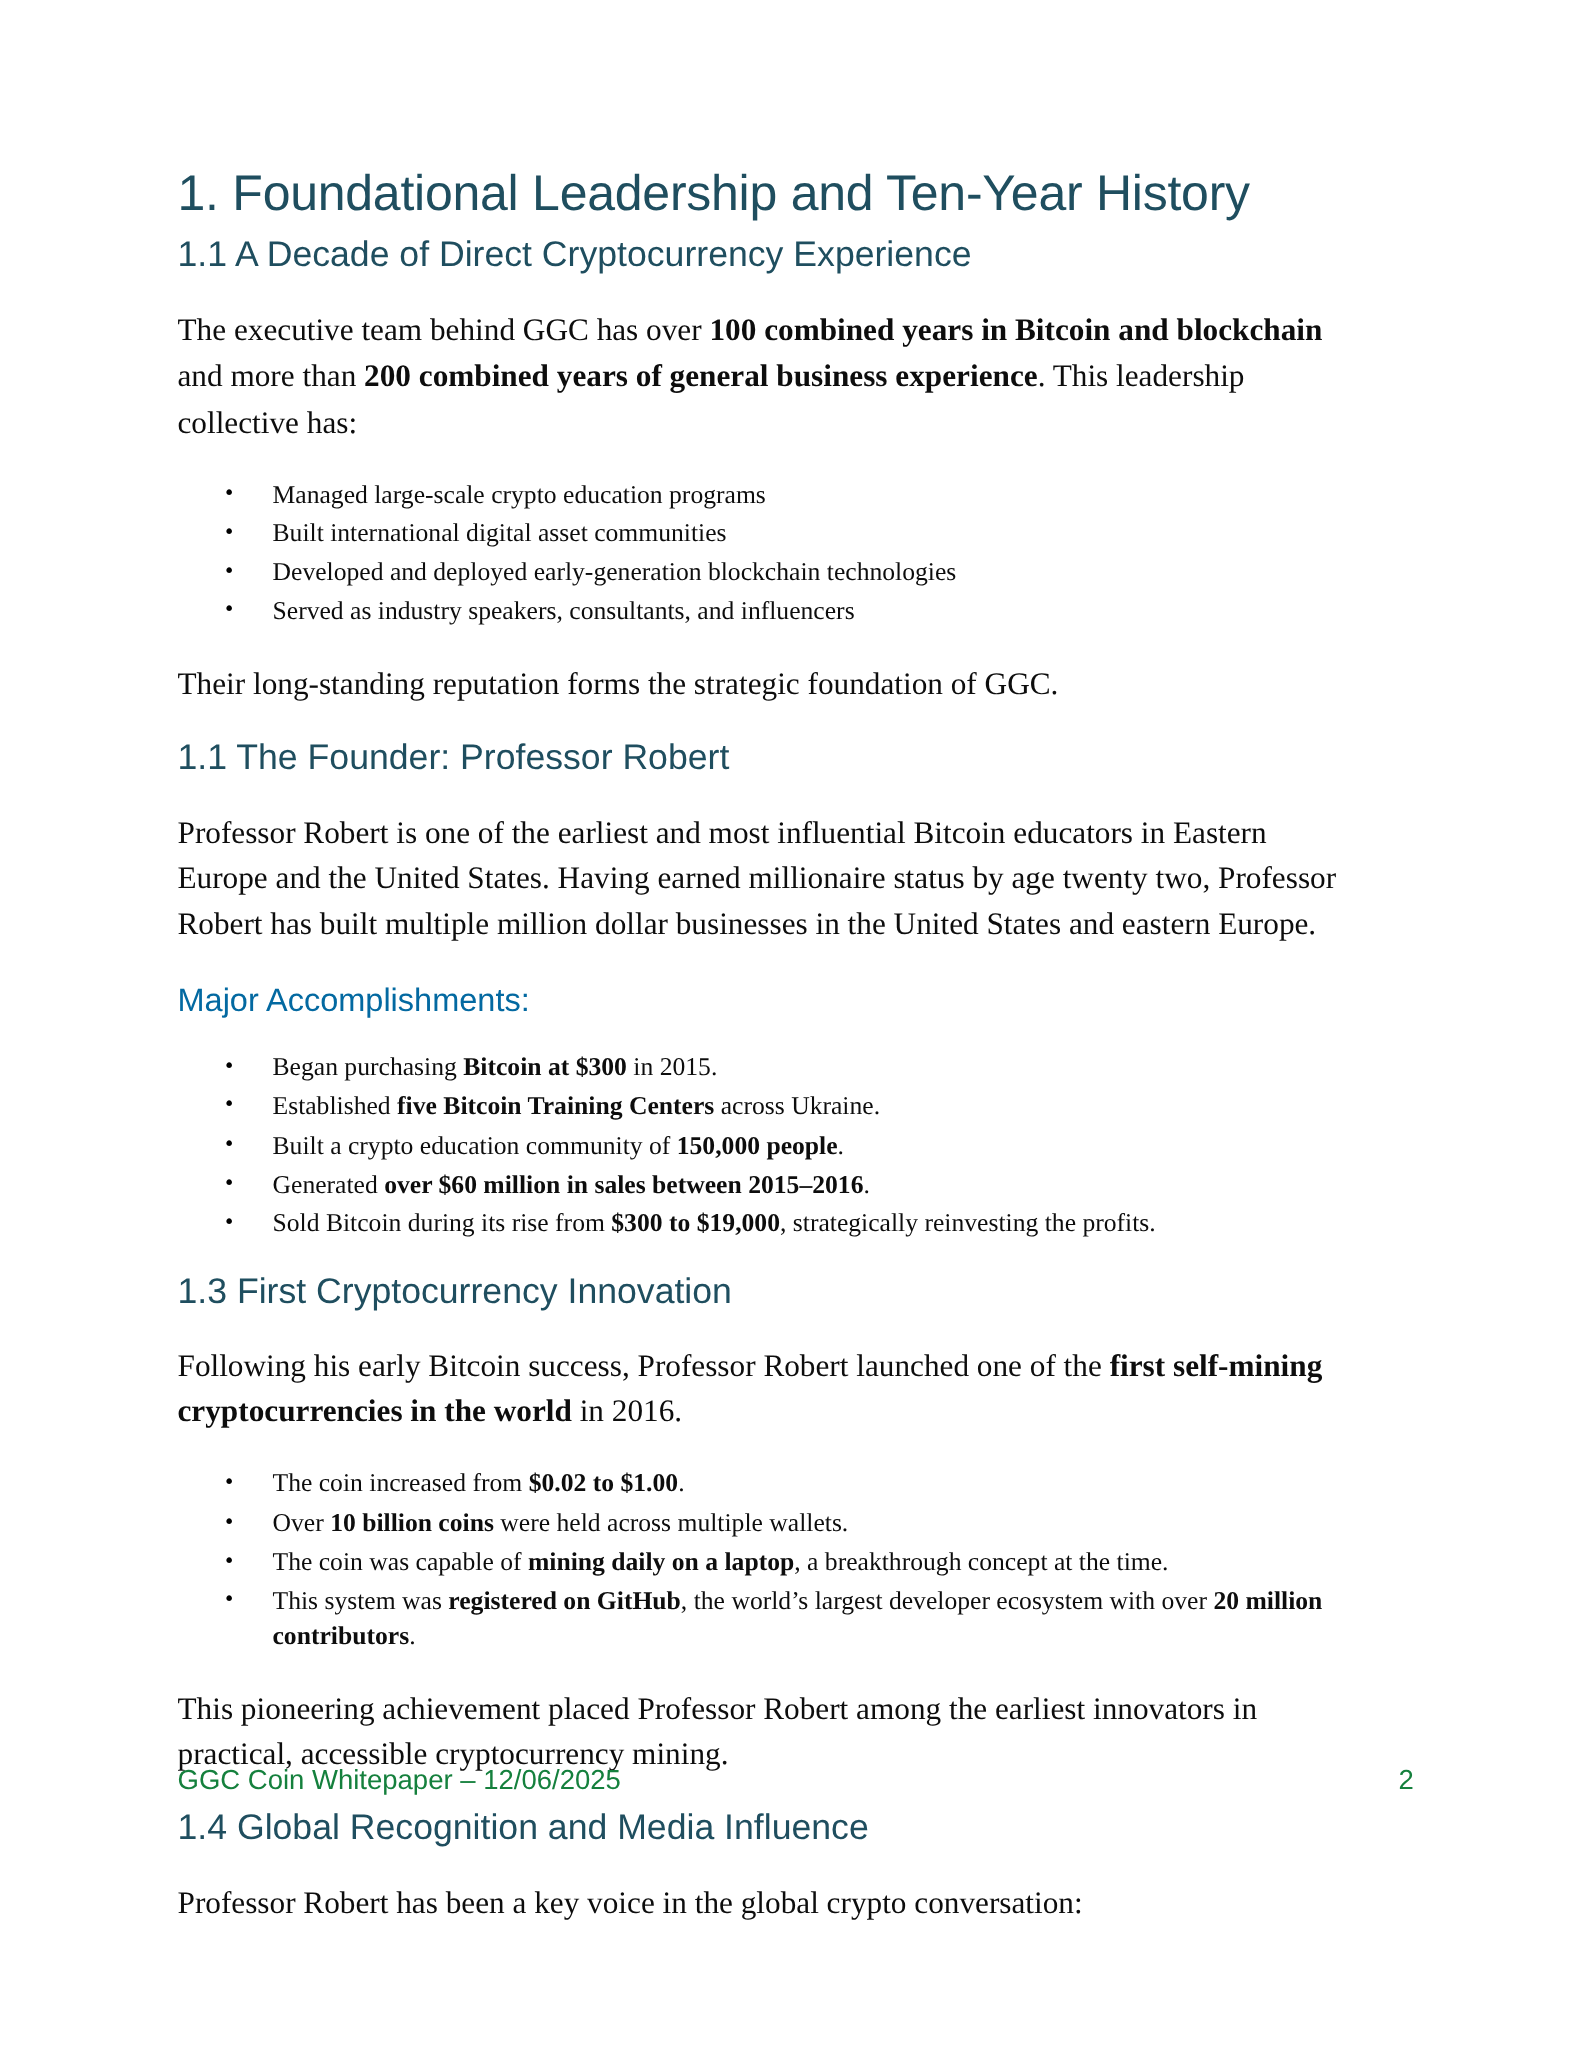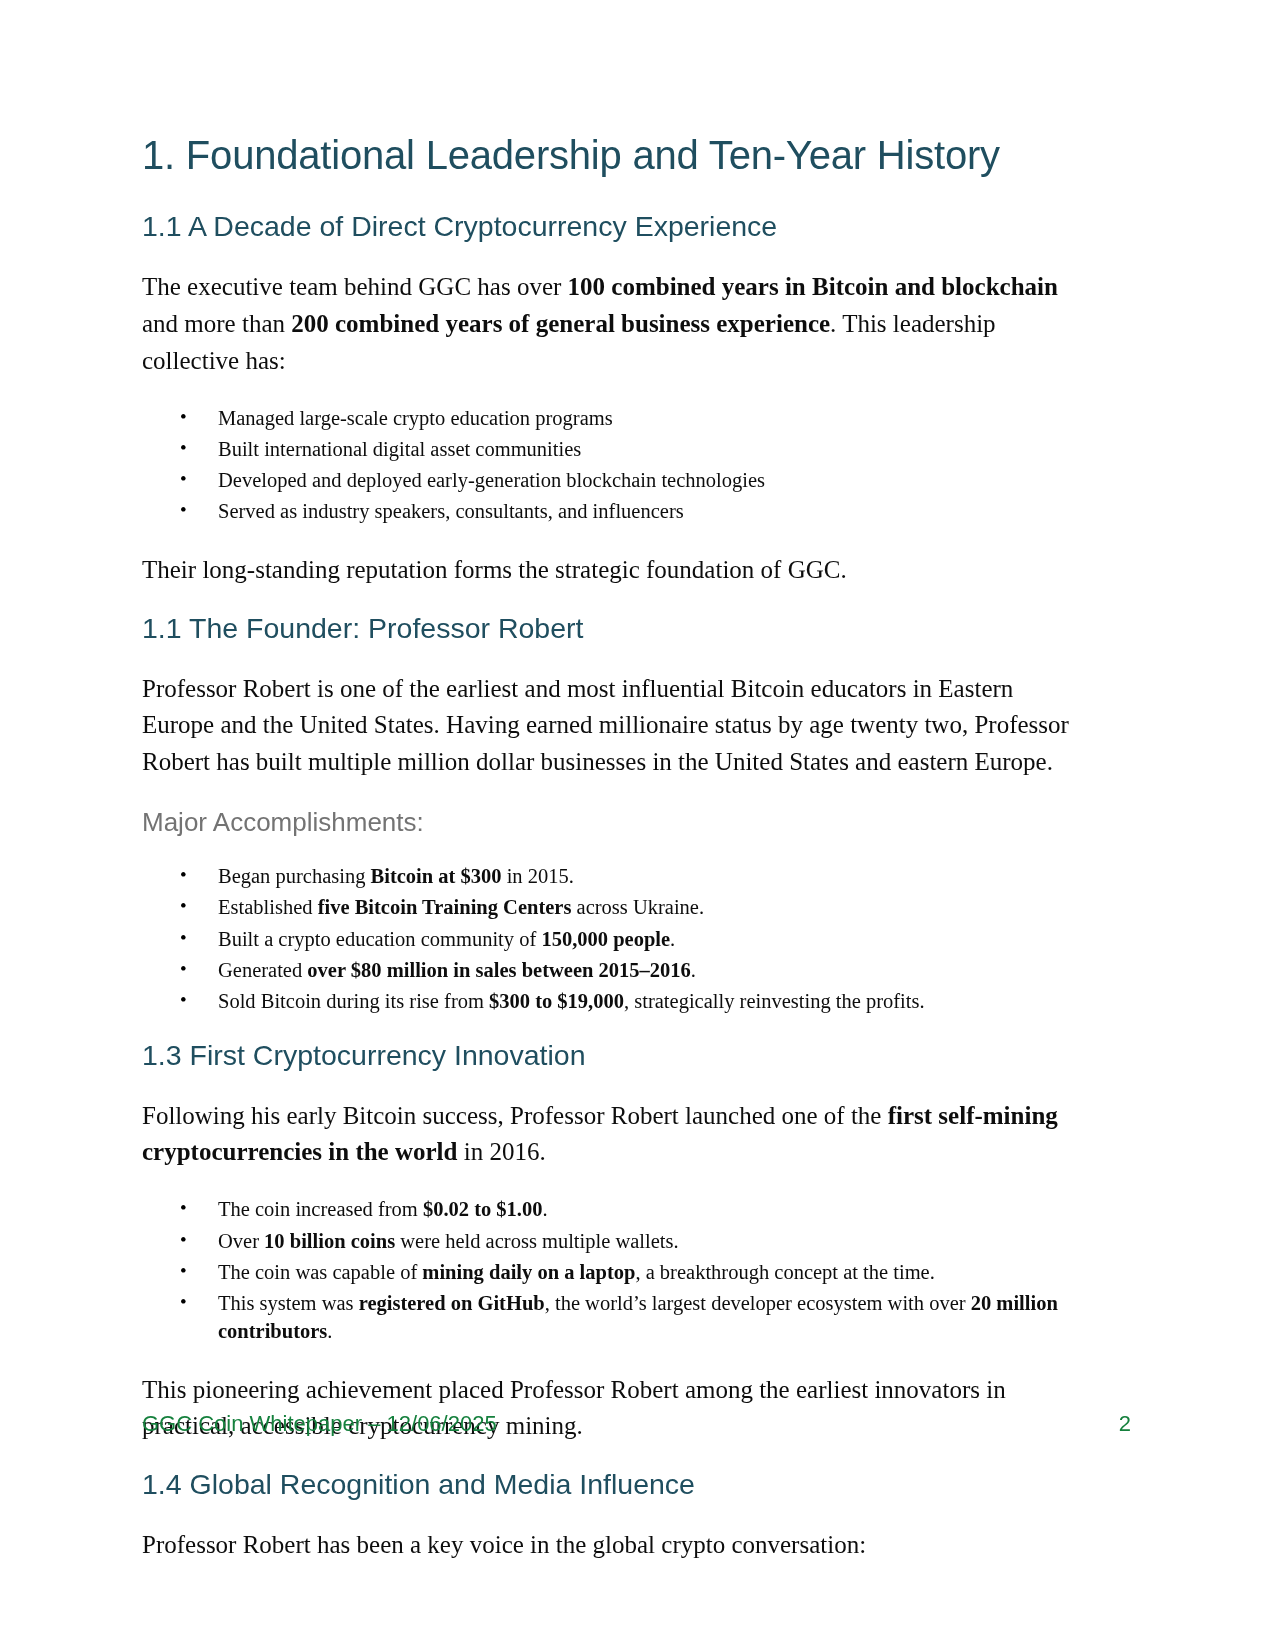--- a/index.html
+++ b/index.html
@@ -49,7 +49,7 @@
     line-height: 1.2;
   }
   h2.doc-h2.first {
-    margin-top: 30px;
+    margin-top: 8px;
   }
   h3.doc-h3 {
     font-family: "Liberation Sans", "DejaVu Sans", sans-serif;

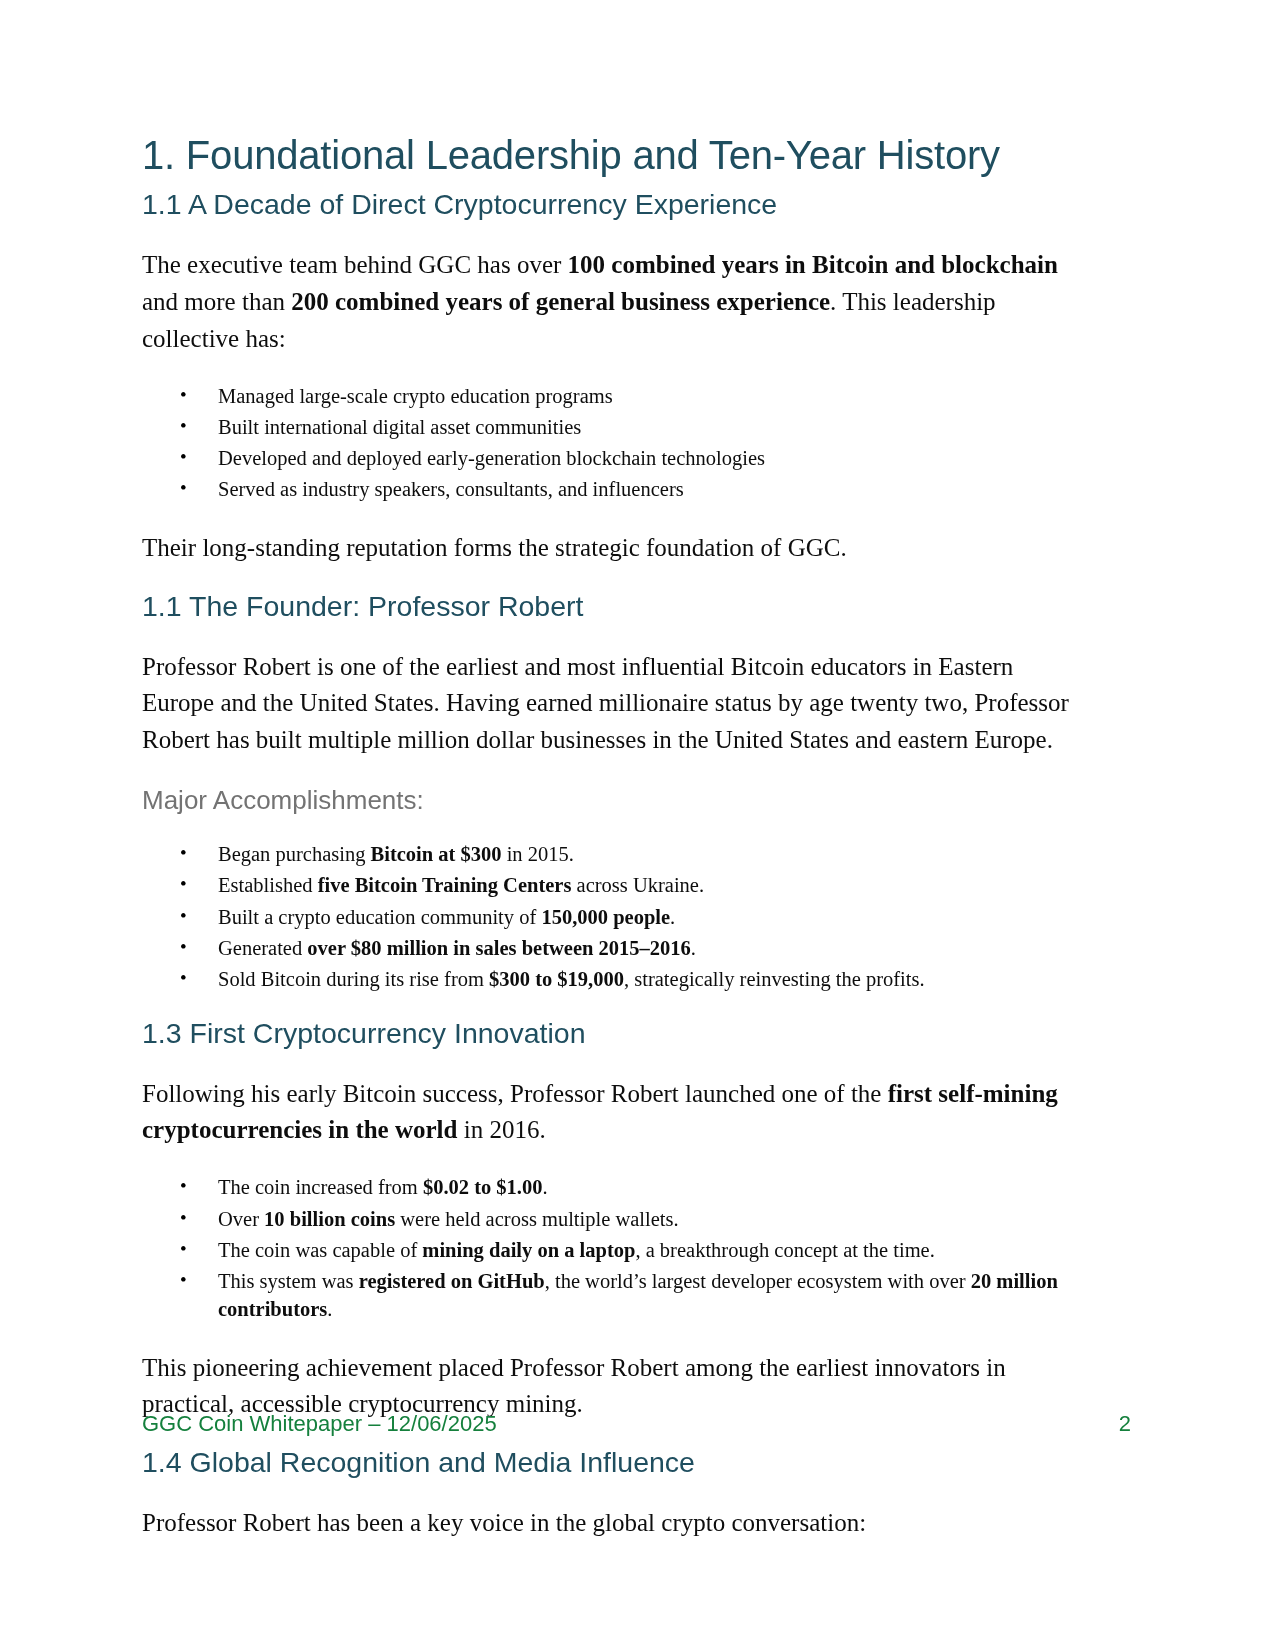--- a/index.html
+++ b/index.html
@@ -55,7 +55,7 @@
     font-family: "Liberation Sans", "DejaVu Sans", sans-serif;
     font-size: 26px;
     font-weight: 400;
-    color: #737373;
+    color: #0369a1;
     margin: 26px 0 0 0;
     line-height: 1.2;
   }

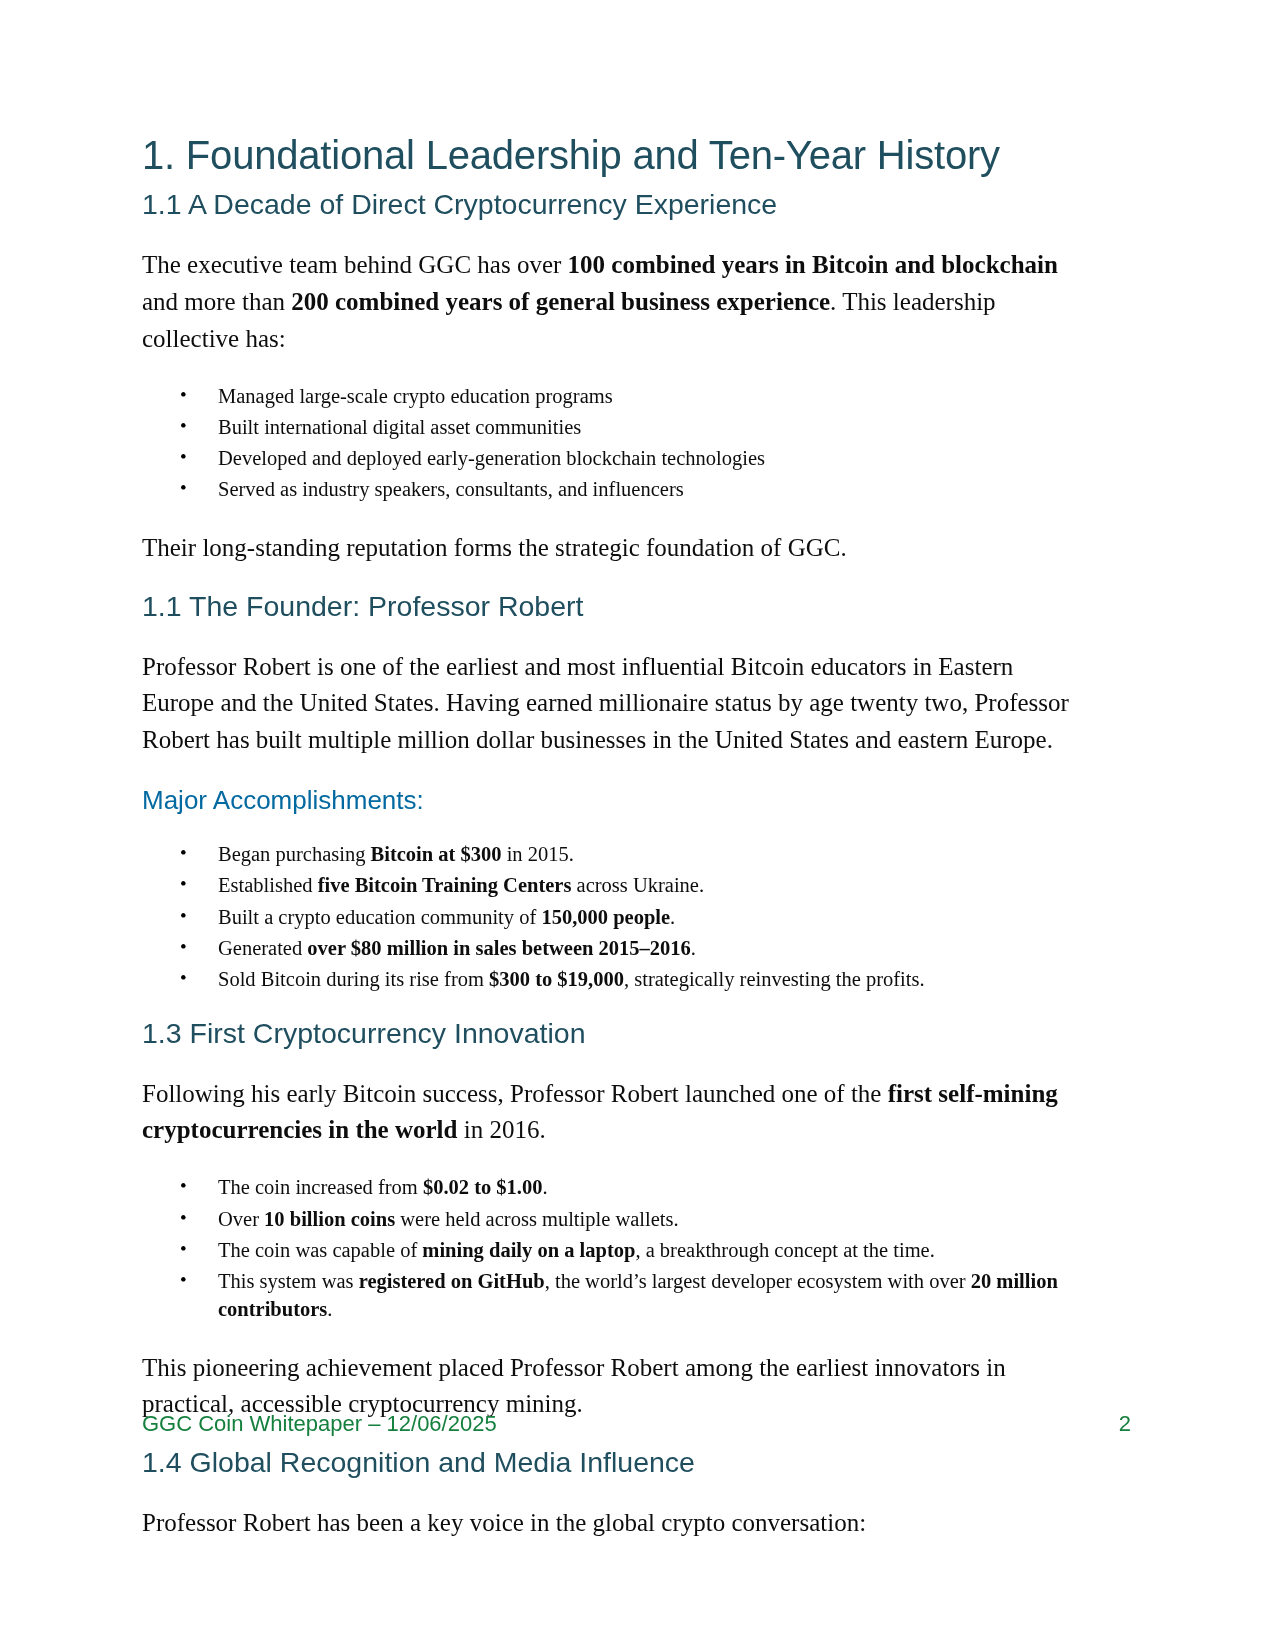--- a/index.html
+++ b/index.html
@@ -140,7 +140,7 @@
       <li><span>Began purchasing </span><b>Bitcoin at $300</b><span> in 2015.</span></li>
       <li><span>Established </span><b>five Bitcoin Training Centers</b><span> across Ukraine.</span></li>
       <li><span>Built a crypto education community of </span><b>150,000 people</b><span>.</span></li>
-      <li><span>Generated </span><b>over $80 million in sales between 2015–2016</b><span>.</span></li>
+      <li><span>Generated </span><b>over $60 million in sales between 2015–2016</b><span>.</span></li>
       <li><span>Sold Bitcoin during its rise from </span><b>$300 to $19,000</b><span>, strategically reinvesting the profits.</span></li>
     </ul>
 

